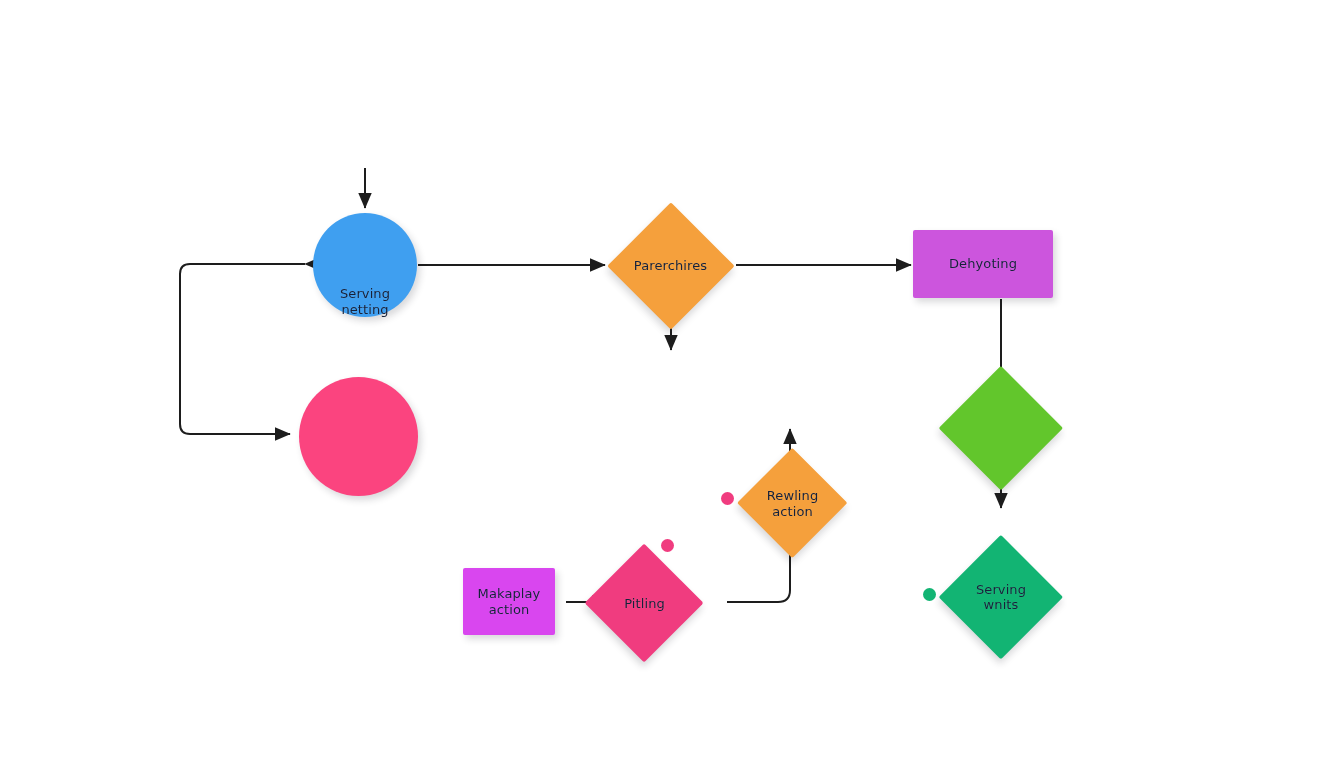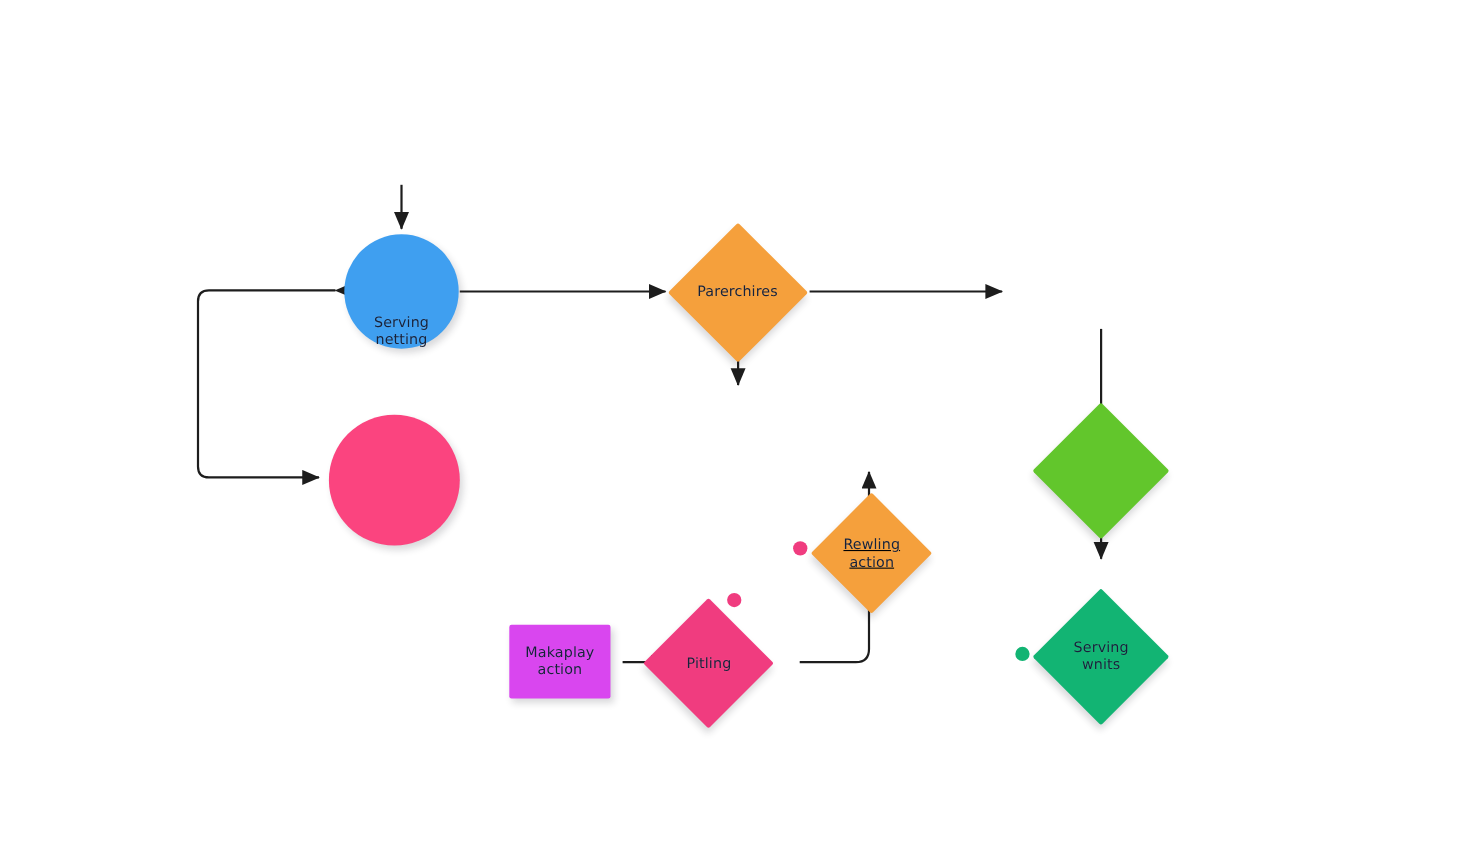--- a/index.html
+++ b/index.html
@@ -133,6 +133,9 @@
     <span class="node-label">Parerchires</span>
   </div>
 
+  <div class="node shape-rect" style="left:913px; top:230px; width:140px; height:68px; background:#cc55dd;">
+    <span class="node-label">Dehyoting</span>
+  </div>
 
   <div class="node shape-circle" style="left:299px; top:377px; width:119px; height:119px; background:#fb447f;">
     <span class="node-label"></span>

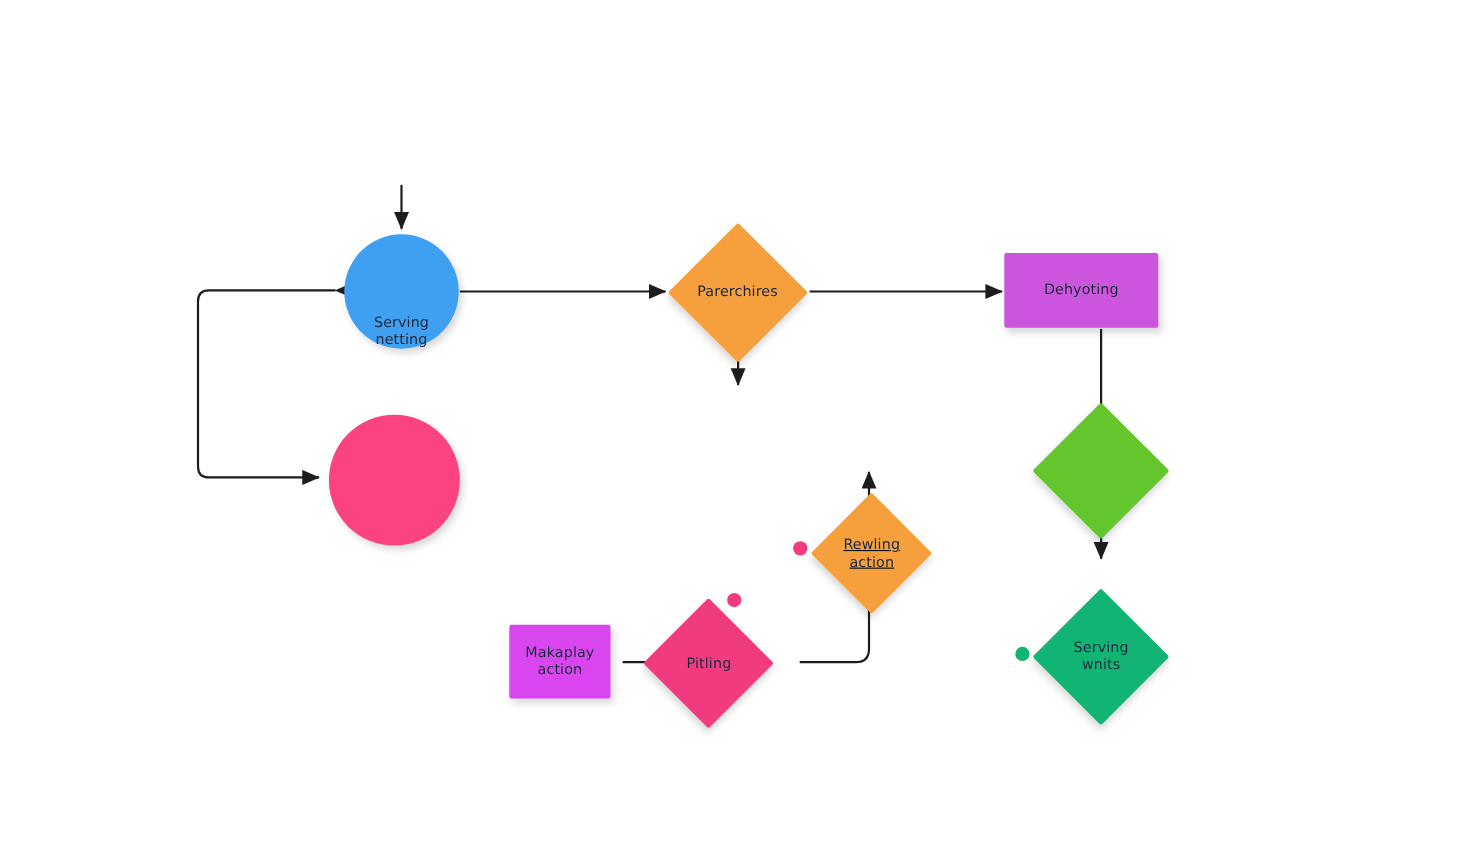--- a/index.html
+++ b/index.html
@@ -148,7 +148,7 @@
     <span class="node-label"></span>
   </div>
 
-  <div class="node shape-diamond" style="left:737px; top:448px; width:111px; height:111px;text-decoration:underline;">
+  <div class="node shape-diamond" style="left:737px; top:448px; width:111px; height:111px;">
     <span class="dia-body">
       <span class="dia-inner" style="background:#f5a03c;"></span>
     </span>

